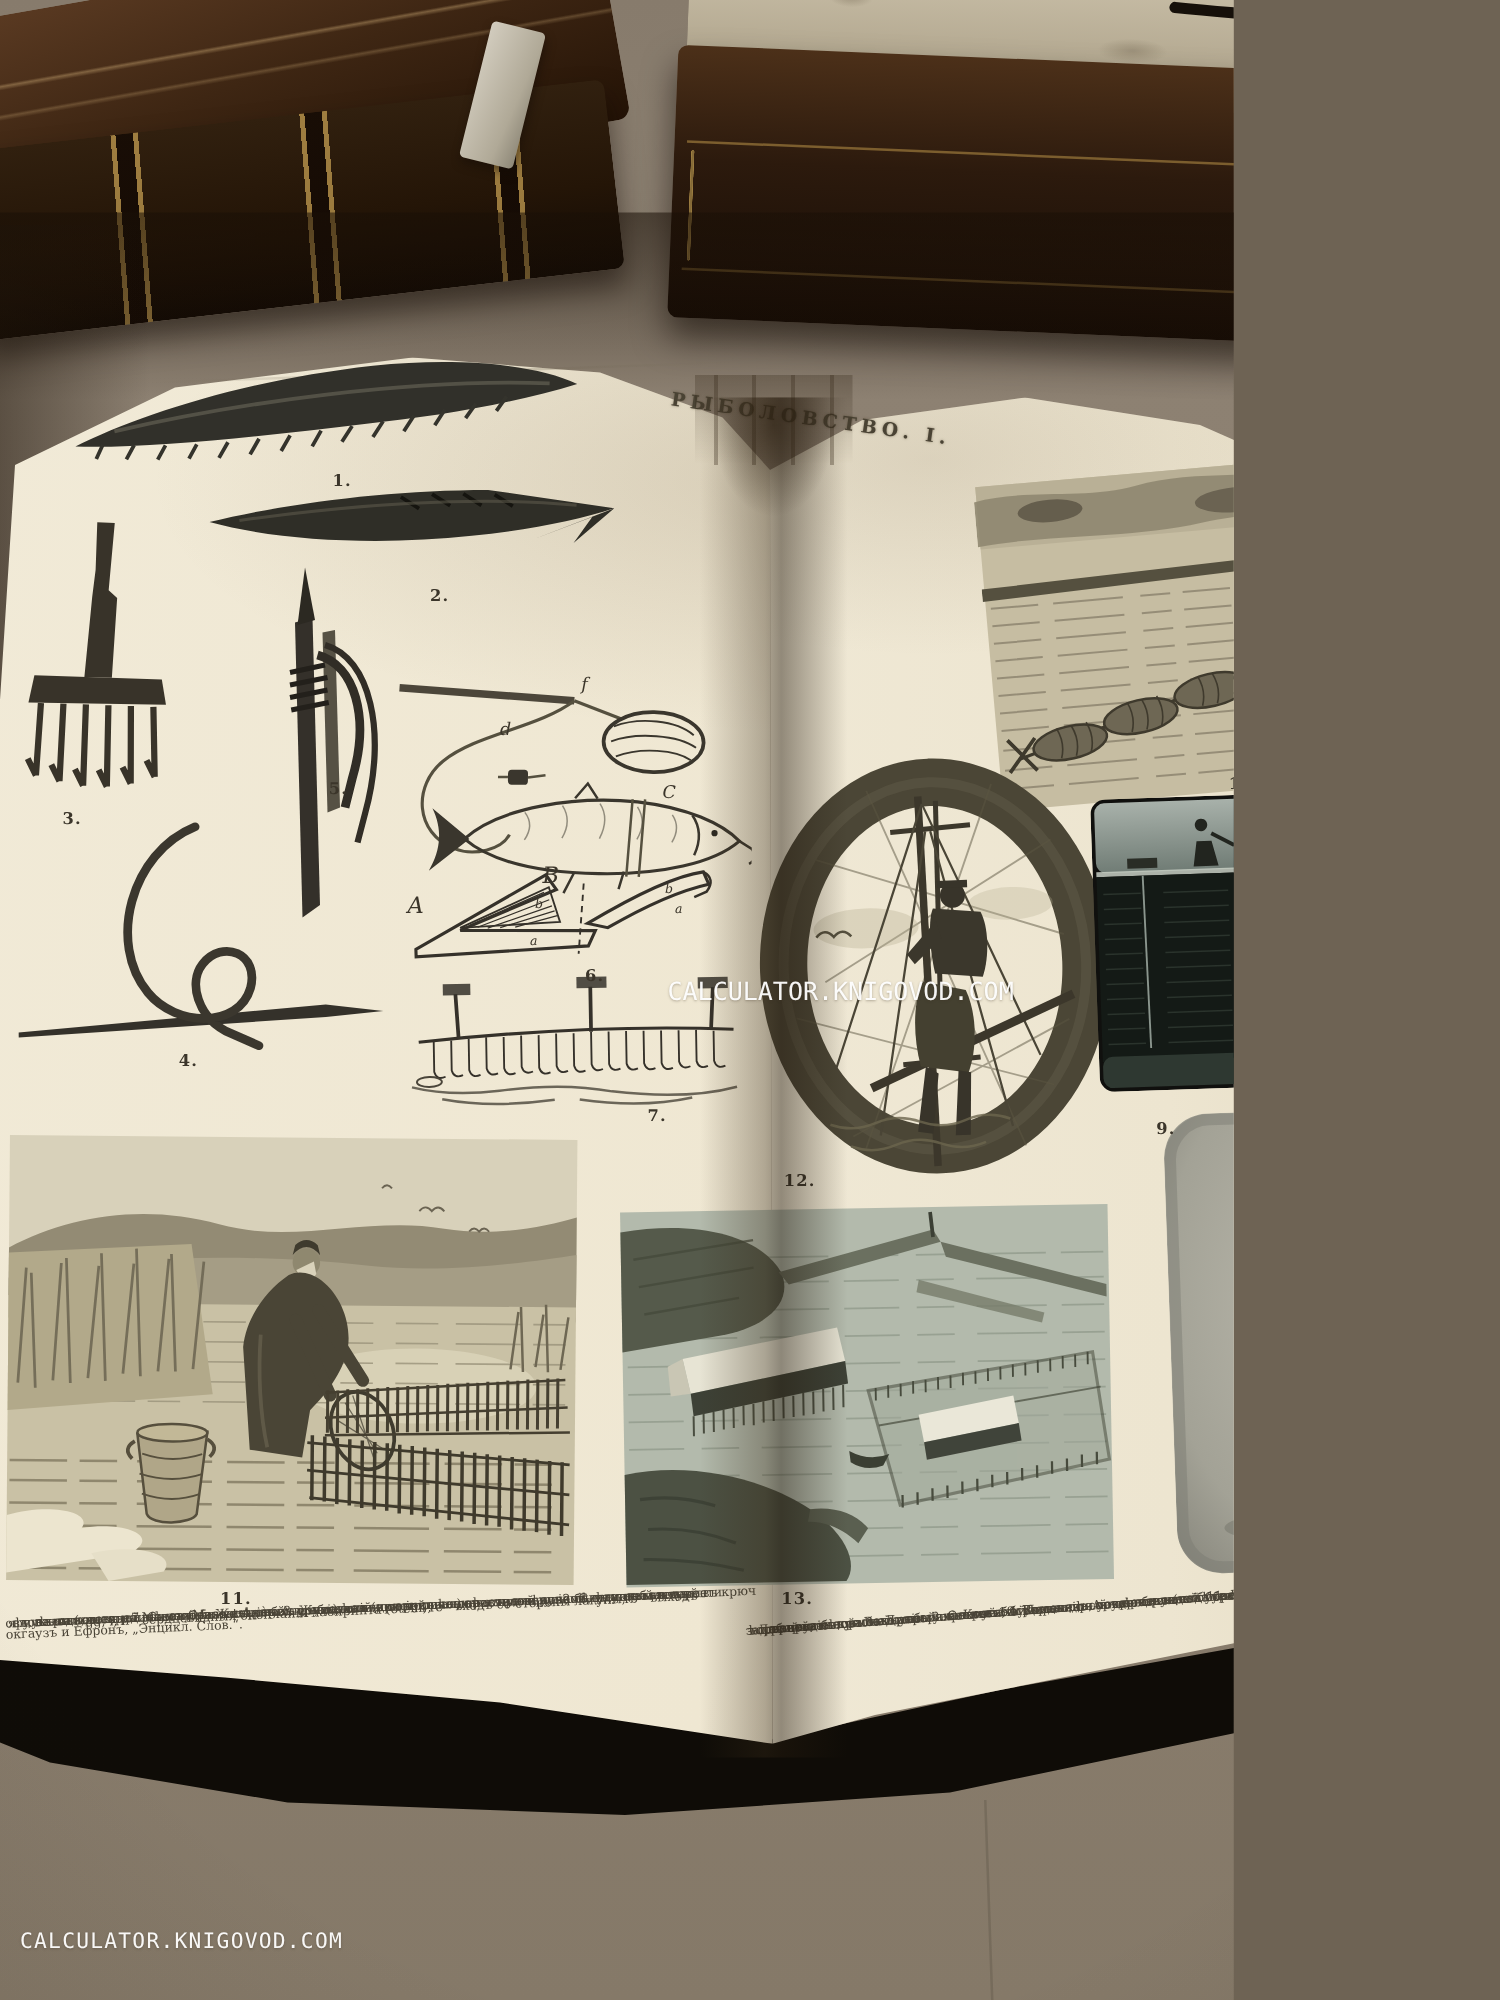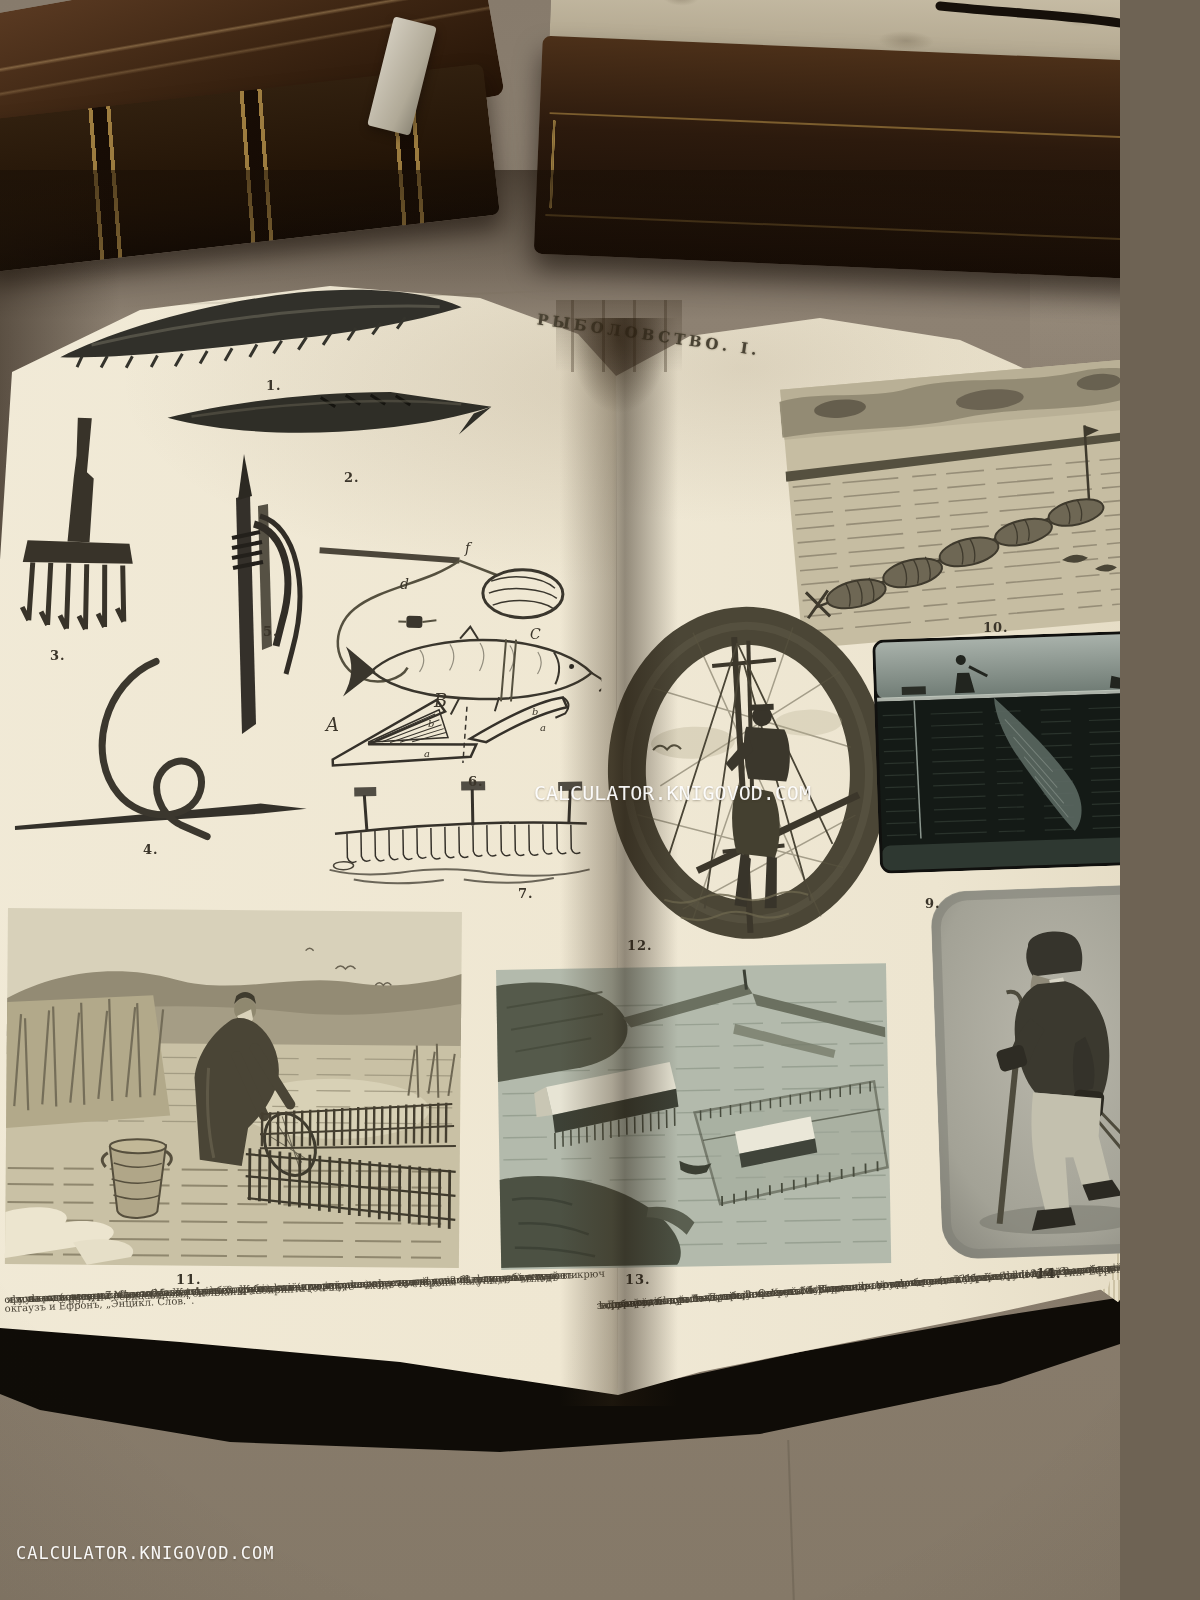--- a/index.html
+++ b/index.html
@@ -3,7 +3,7 @@
 <meta charset="utf-8">
 <style>
   html,body{margin:0;padding:0;background:#6e6354;}
-  #scene{position:relative;width:1120px;height:1600px;overflow:hidden;
+  #scene{position:relative;width:987px;height:1600px;overflow:hidden;
     font-family:"DejaVu Serif","Liberation Serif",serif;
     background:linear-gradient(180deg,#877b6c 0%,#8d8172 18%,#8b7f70 55%,#857968 100%);}
   #scene *{position:absolute;box-sizing:border-box;}

